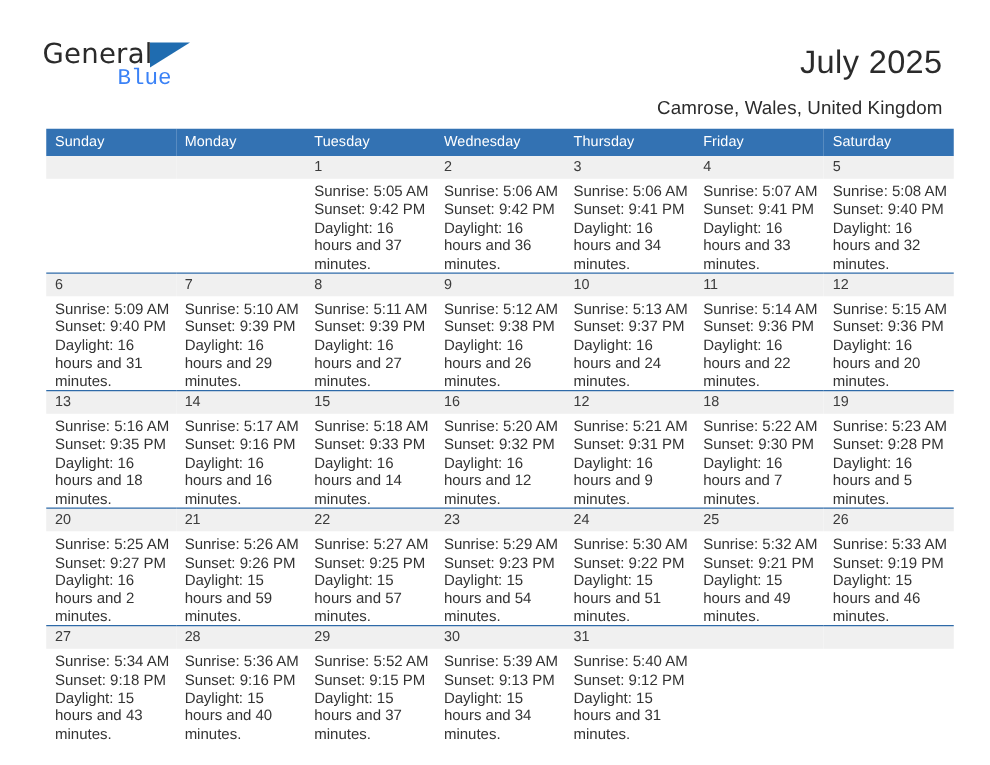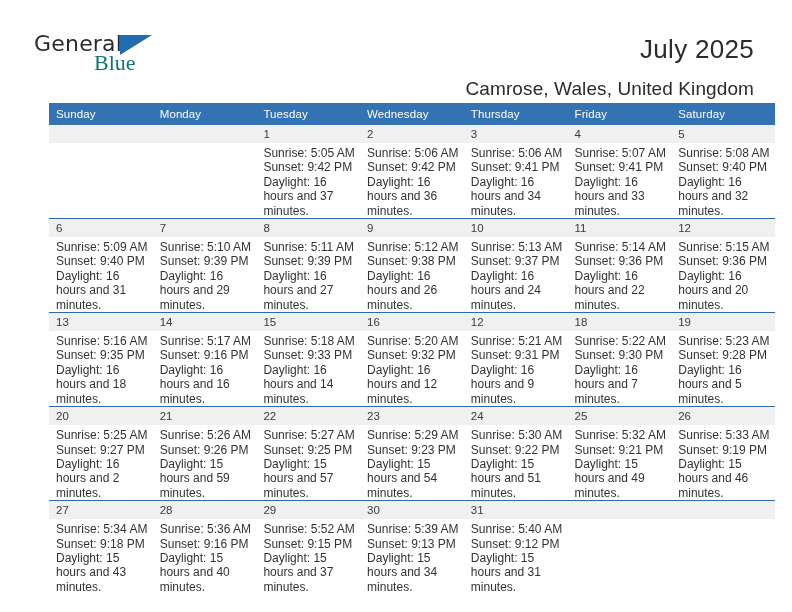--- a/index.html
+++ b/index.html
@@ -41,9 +41,9 @@
     margin-left: -2px;
   }
   .logo-blue {
-    color: #0f766e;
-    font-size: 22px;
-    font-family: Liberation Serif, serif;
+    color: #3b82f6;
+    font-size: 18px;
+    font-family: Liberation Mono, monospace;
     line-height: 22px;
     display: block;
     margin-top: -4px;

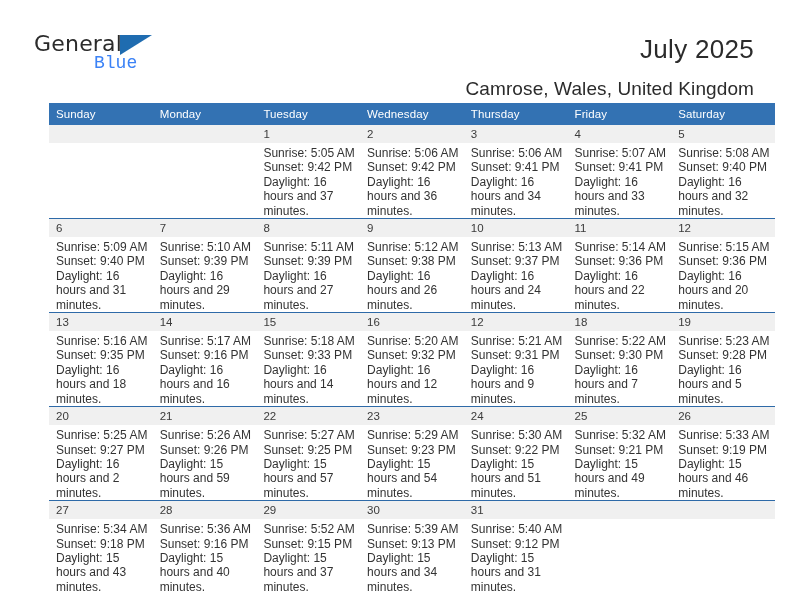--- a/index.html
+++ b/index.html
@@ -60,7 +60,7 @@
   .subtitle {
     position: absolute;
     right: 38px; top: 78px;
-    font-size: 19px;
+    font-size: 15px;
     color: #2b2b2b;
     letter-spacing: .1px;
   }

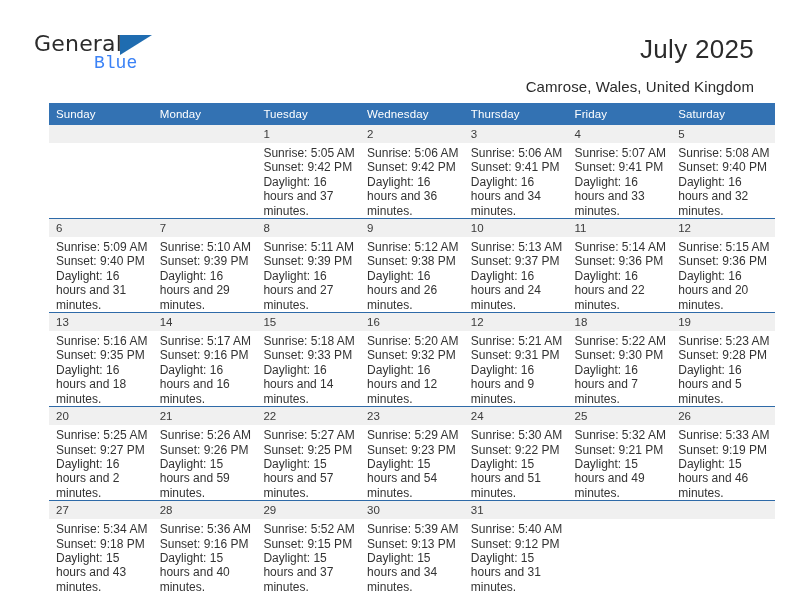--- a/index.html
+++ b/index.html
@@ -68,7 +68,7 @@
   
   .calendar {
     position: absolute;
-    left: 49px; top: 103px;
+    left: 37px; top: 103px;
     width: 726px;
   }
   table.cal {

